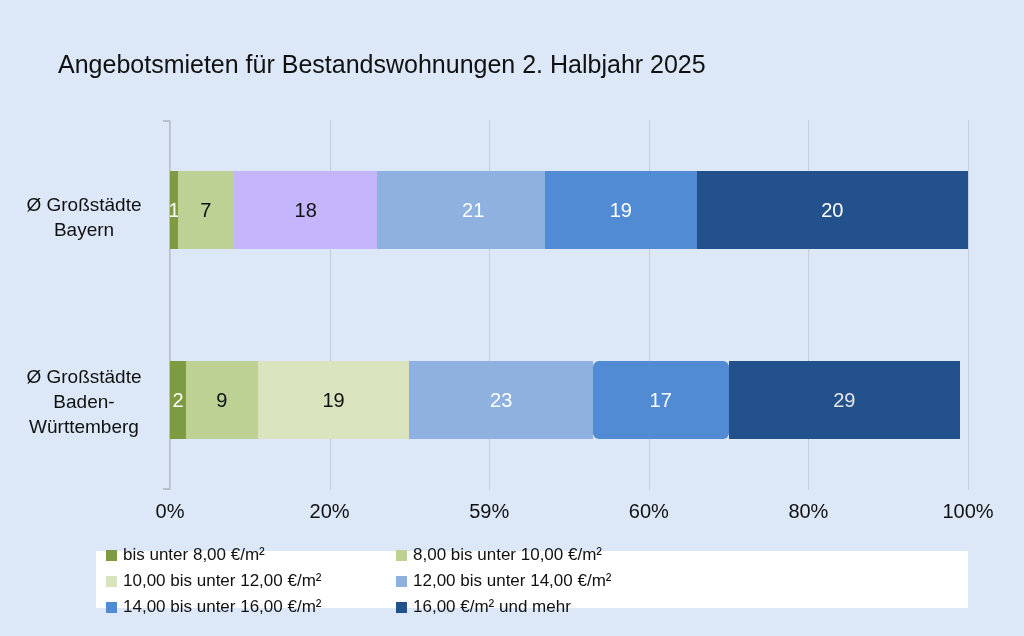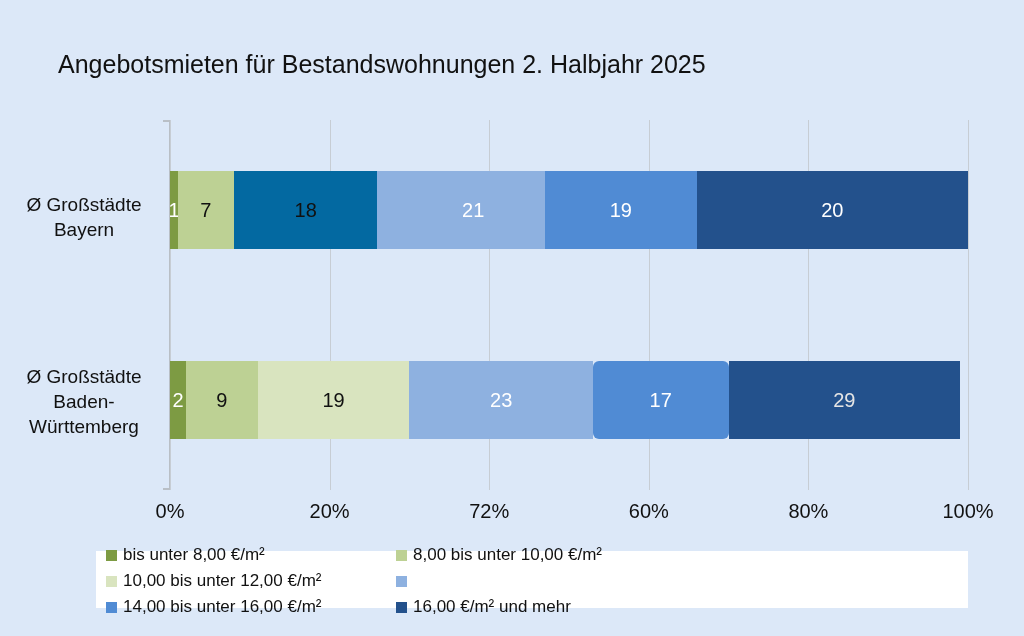--- a/index.html
+++ b/index.html
@@ -198,7 +198,7 @@
           <div class="segment" style="width: 55.86px; background: rgb(189, 209, 148);">
             <span class="seg-value" style="color: rgb(17, 17, 17);">7</span>
           </div>
-          <div class="segment" style="width: 143.64px; background: #0369a1;">
+          <div class="segment" style="width: 143.64px; background: #c4b5fd;">
             <span class="seg-value" style="color: rgb(17, 17, 17);">18</span>
           </div>
           <div class="segment" style="width: 167.58px; background: rgb(142, 177, 224); padding-left: 24px;">

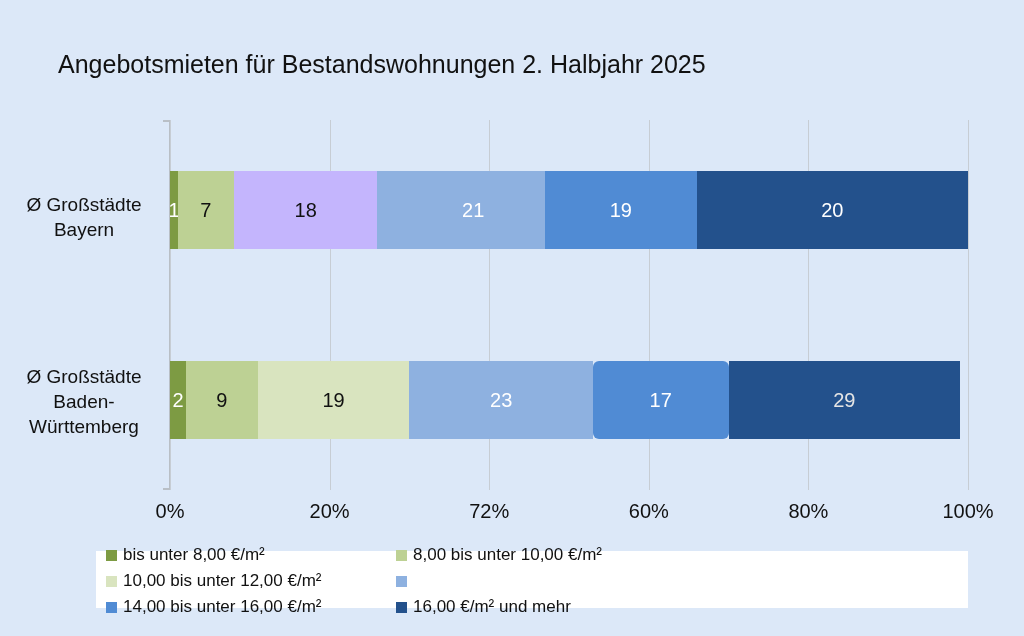--- a/index.html
+++ b/index.html
@@ -248,7 +248,7 @@
   <div id="xticks">
       <div class="xtick" style="left: 130px;">0%</div>
       <div class="xtick" style="left: 289.6px;">20%</div>
-      <div class="xtick" style="left: 449.2px;">72%</div>
+      <div class="xtick" style="left: 449.2px;">59%</div>
       <div class="xtick" style="left: 608.8px;">60%</div>
       <div class="xtick" style="left: 768.4px;">80%</div>
       <div class="xtick" style="left: 928px;">100%</div>

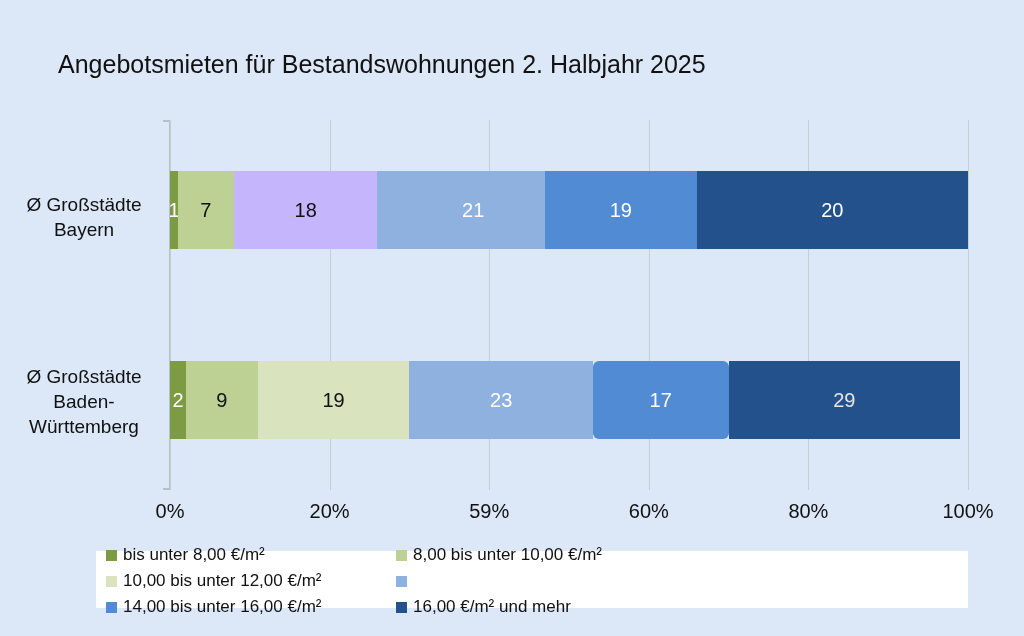--- a/index.html
+++ b/index.html
@@ -269,6 +269,7 @@
       </div>
       <div class="legend-item">
         <span class="legend-swatch" style="background: rgb(142, 177, 224);"></span>
+        <span class="legend-label">12,00 bis unter  14,00 €/m²</span>
       </div>
       <div class="legend-item">
         <span class="legend-swatch" style="background: rgb(80, 139, 212);"></span>

